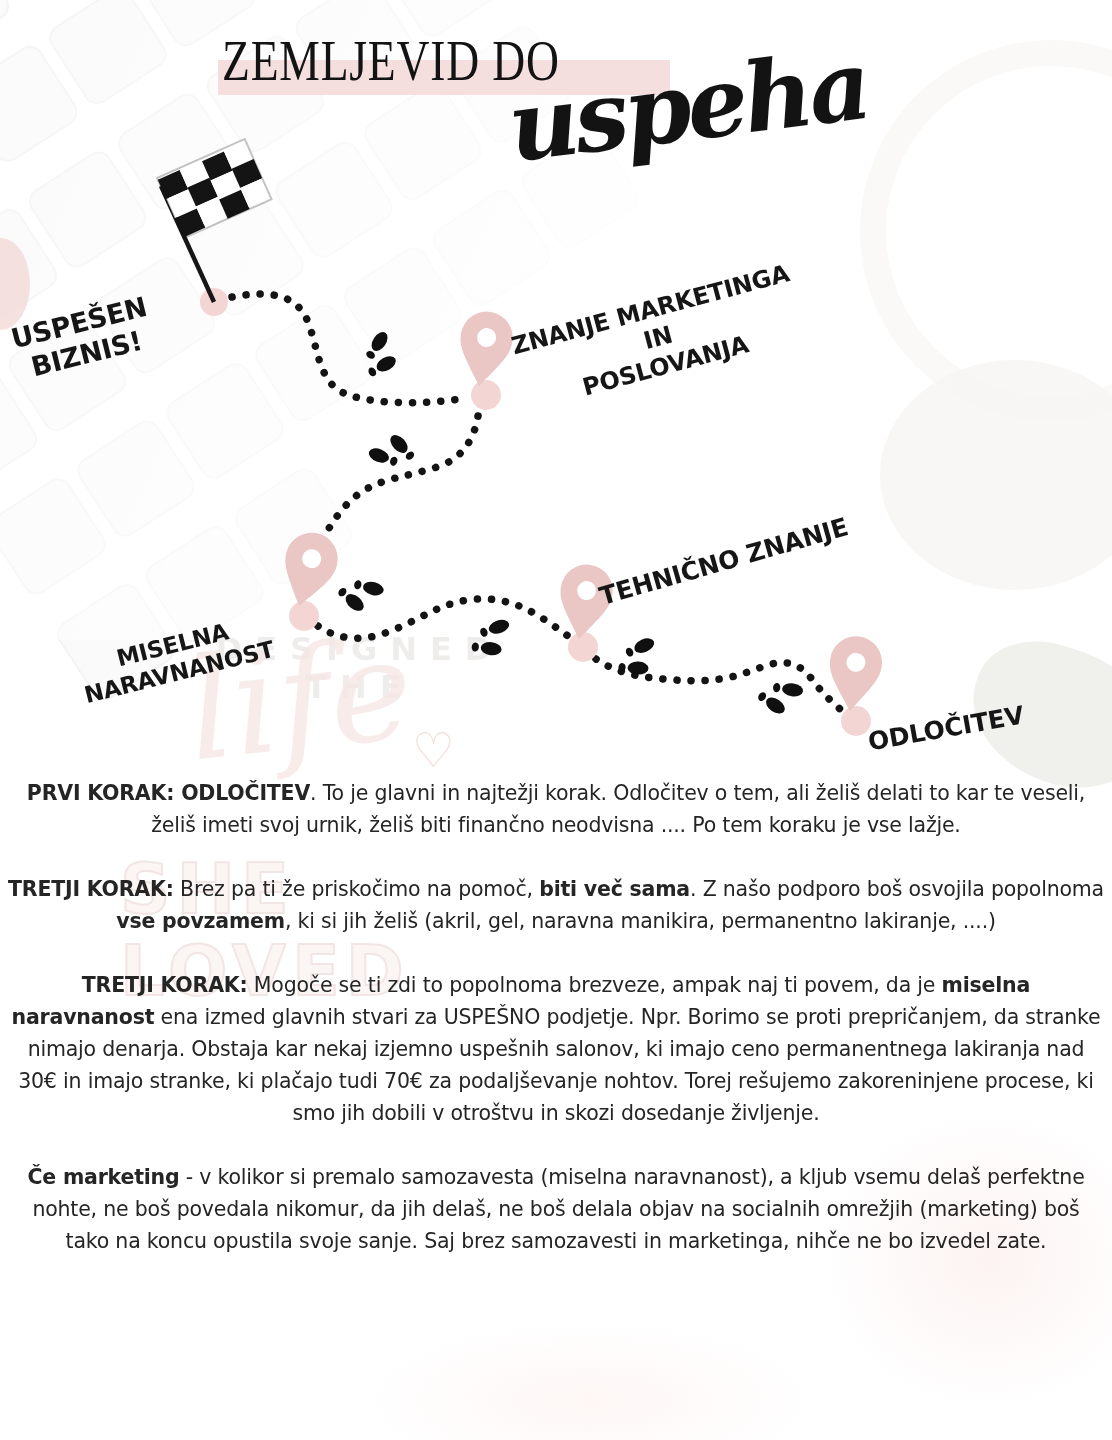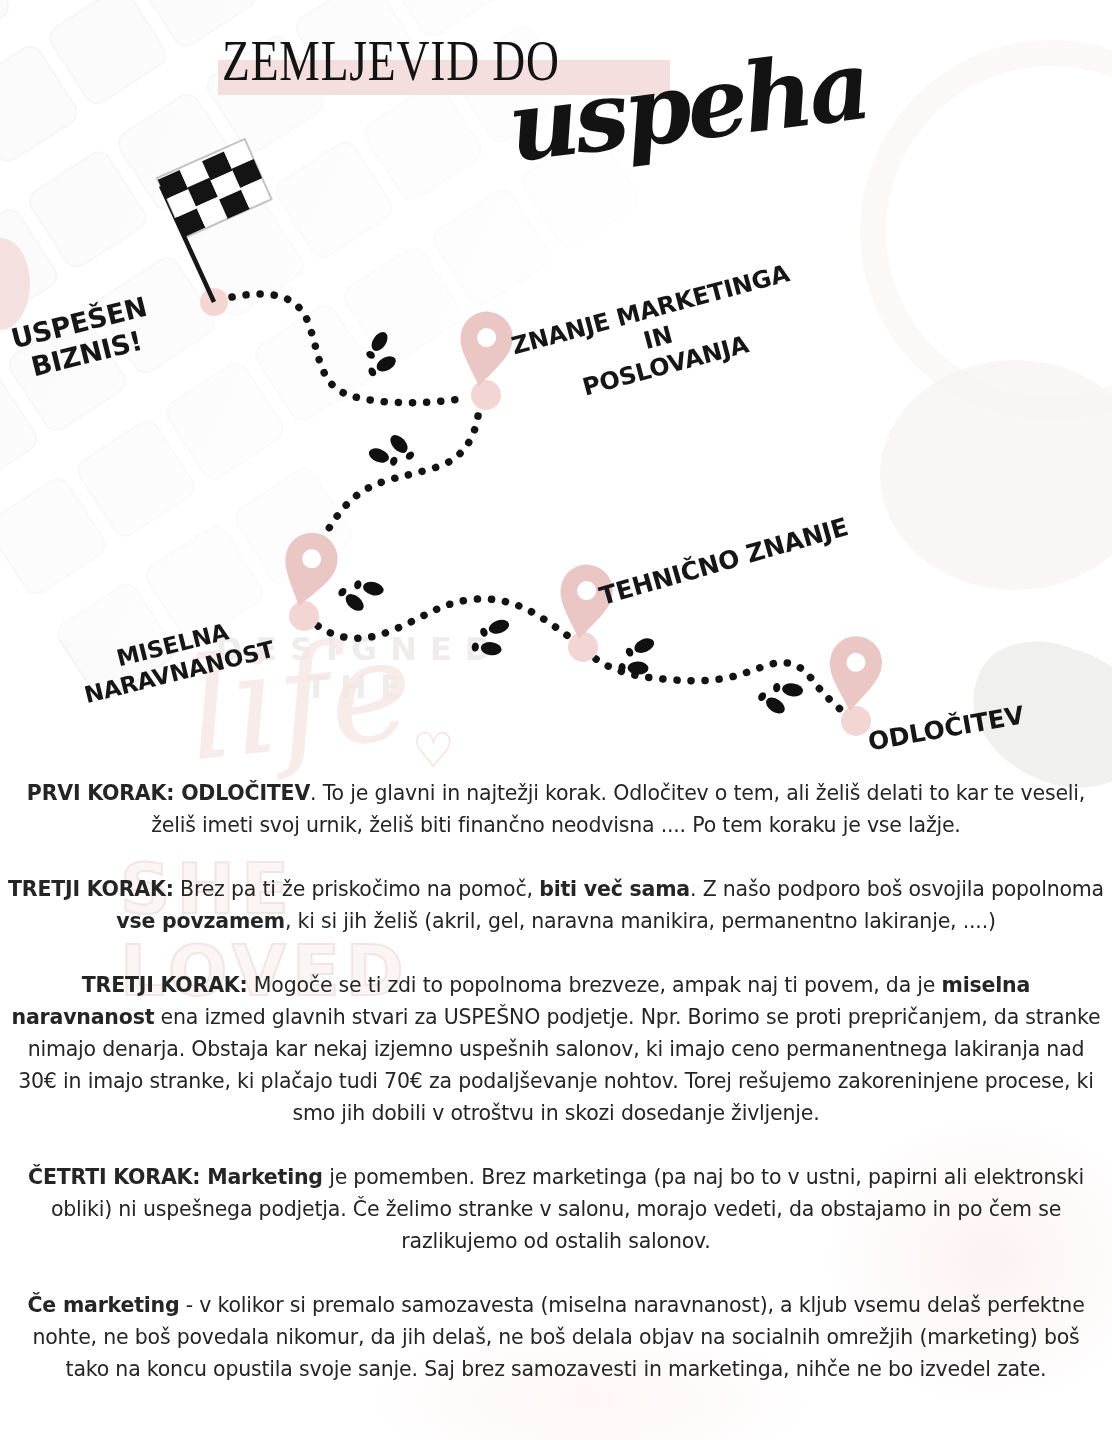--- a/index.html
+++ b/index.html
@@ -207,7 +207,6 @@
       <p><b>PRVI KORAK: ODLOČITEV</b><span>. To je glavni in najtežji korak. Odločitev o tem, ali želiš delati to kar te veseli, želiš imeti svoj urnik, želiš biti finančno neodvisna .... Po tem koraku je vse lažje.</span></p>
       <p><b>TRETJI KORAK:</b><span> Brez pa ti že priskočimo na pomoč, </span><b>biti več sama</b><span>. Z našo podporo boš osvojila popolnoma </span><b>vse povzamem</b><span>, ki si jih želiš (akril, gel, naravna manikira, permanentno lakiranje, ....)</span></p>
       <p><b>TRETJI KORAK:</b><span> Mogoče se ti zdi to popolnoma brezveze, ampak naj ti povem, da je </span><b>miselna naravnanost</b><span> ena izmed glavnih stvari za USPEŠNO podjetje. Npr. Borimo se proti prepričanjem, da stranke nimajo denarja. Obstaja kar nekaj izjemno uspešnih salonov, ki imajo ceno permanentnega lakiranja nad 30€ in imajo stranke, ki plačajo tudi 70€ za podaljševanje nohtov. Torej rešujemo zakoreninjene procese, ki smo jih dobili v otroštvu in skozi dosedanje življenje.</span></p>
-      <p><b>ČETRTI KORAK: Marketing</b><span> je pomemben. Brez marketinga (pa naj bo to v ustni, papirni ali elektronski obliki)  ni uspešnega podjetja. Če želimo stranke v salonu, morajo vedeti, da obstajamo in po čem se razlikujemo od ostalih salonov.</span></p>
       <p><b>Če marketing</b><span> - v kolikor si premalo samozavesta (miselna naravnanost), a kljub vsemu delaš perfektne nohte, ne boš povedala nikomur, da jih delaš, ne boš delala objav na socialnih omrežjih (marketing) boš tako na koncu  opustila svoje sanje. Saj brez samozavesti in marketinga, nihče ne bo izvedel zate.</span></p>
     </div>
 

